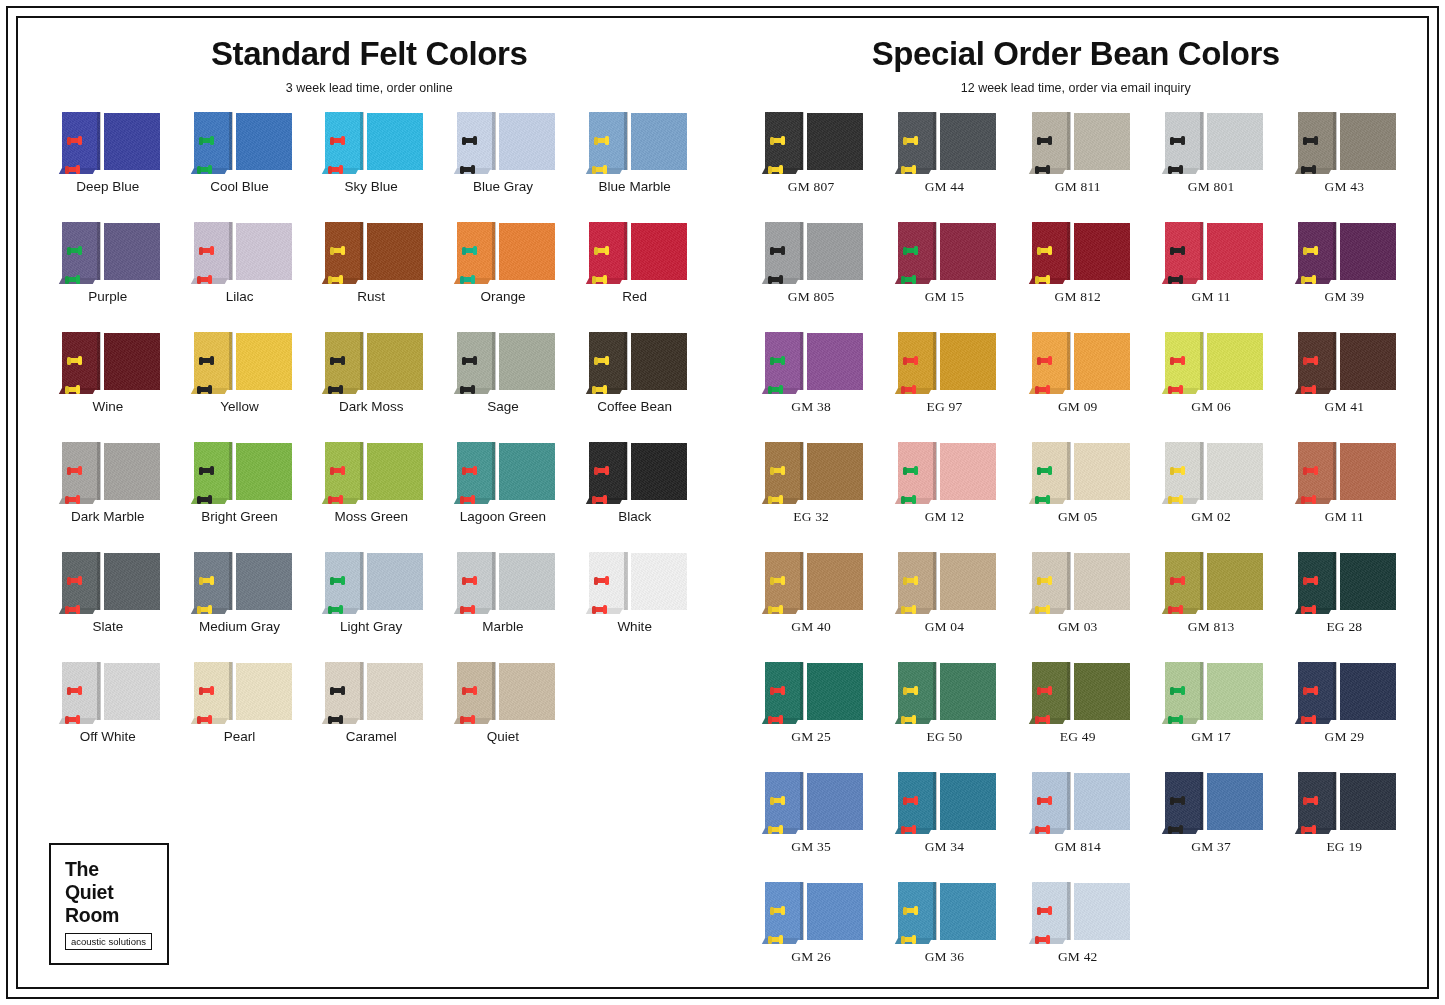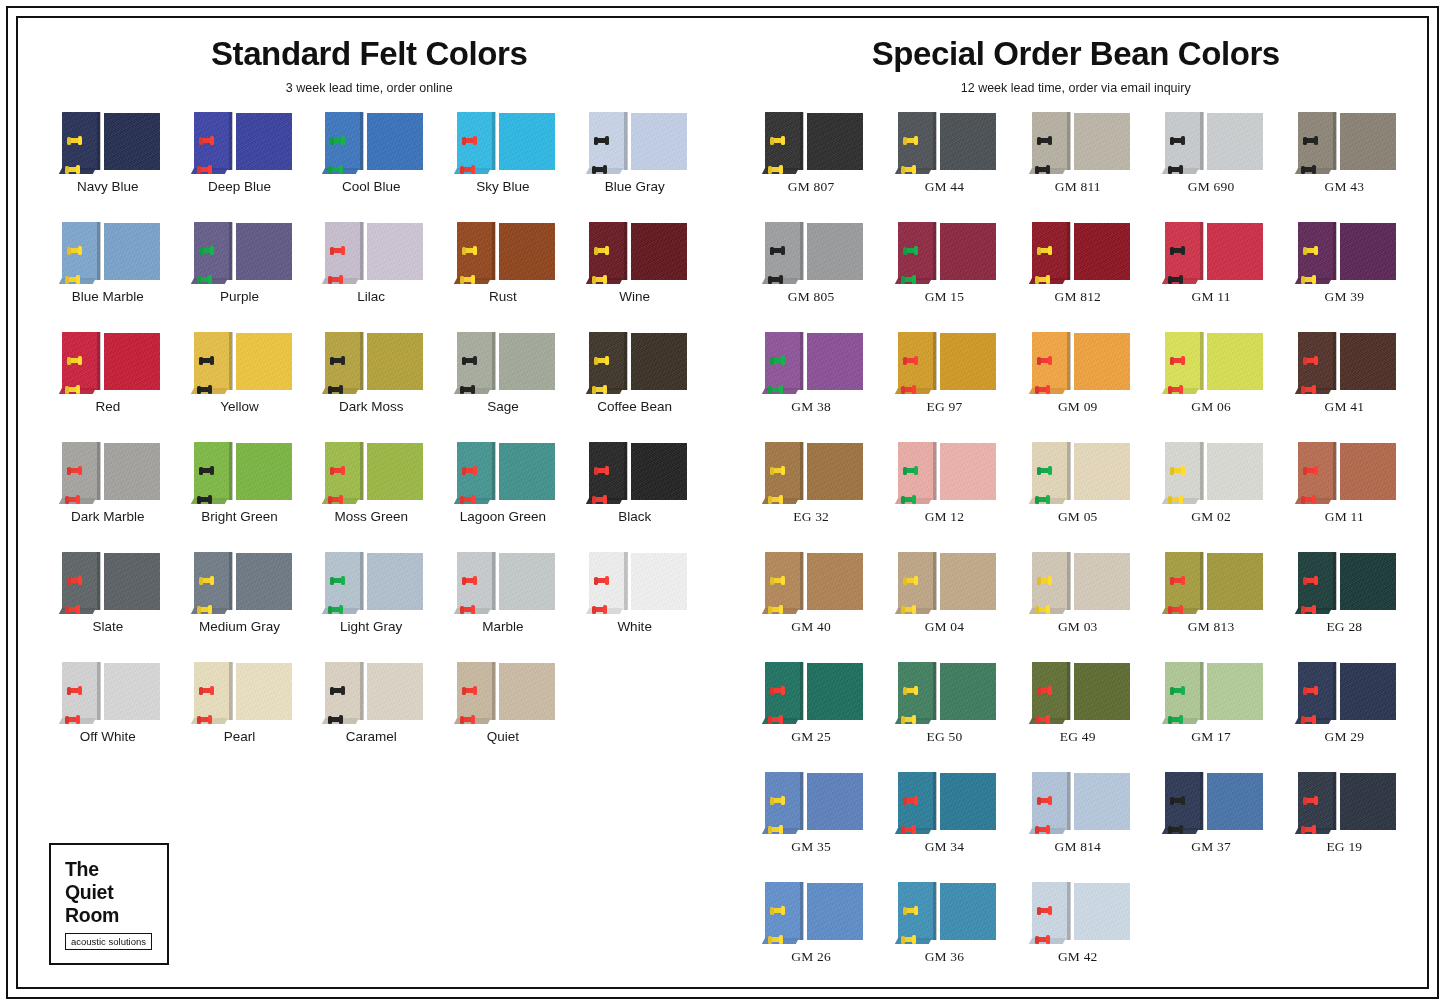--- a/index.html
+++ b/index.html
@@ -216,21 +216,6 @@
       <div class="grid left-grid" id="grid-standard">
           <div class="swatch-cell">
             <div class="swatch-art">
-              <div class="panel-left" style="background: rgb(42, 51, 88);">
-                <div class="felt"></div>
-                <div class="spine"></div>
-                <div class="fold" style="background: rgb(42, 51, 88);"></div>
-              </div>
-              <div class="panel-right" style="background: rgb(38, 47, 81);">
-                <div class="felt"></div>
-              </div>
-              <div class="pin pin-mid" style="background: rgb(243, 208, 44);"></div>
-              <div class="pin pin-low" style="background: rgb(243, 208, 44);"></div>
-            </div>
-            <div class="swatch-label">Navy Blue</div>
-          </div>
-          <div class="swatch-cell">
-            <div class="swatch-art">
               <div class="panel-left" style="background: rgb(63, 70, 168);">
                 <div class="felt"></div>
                 <div class="spine"></div>

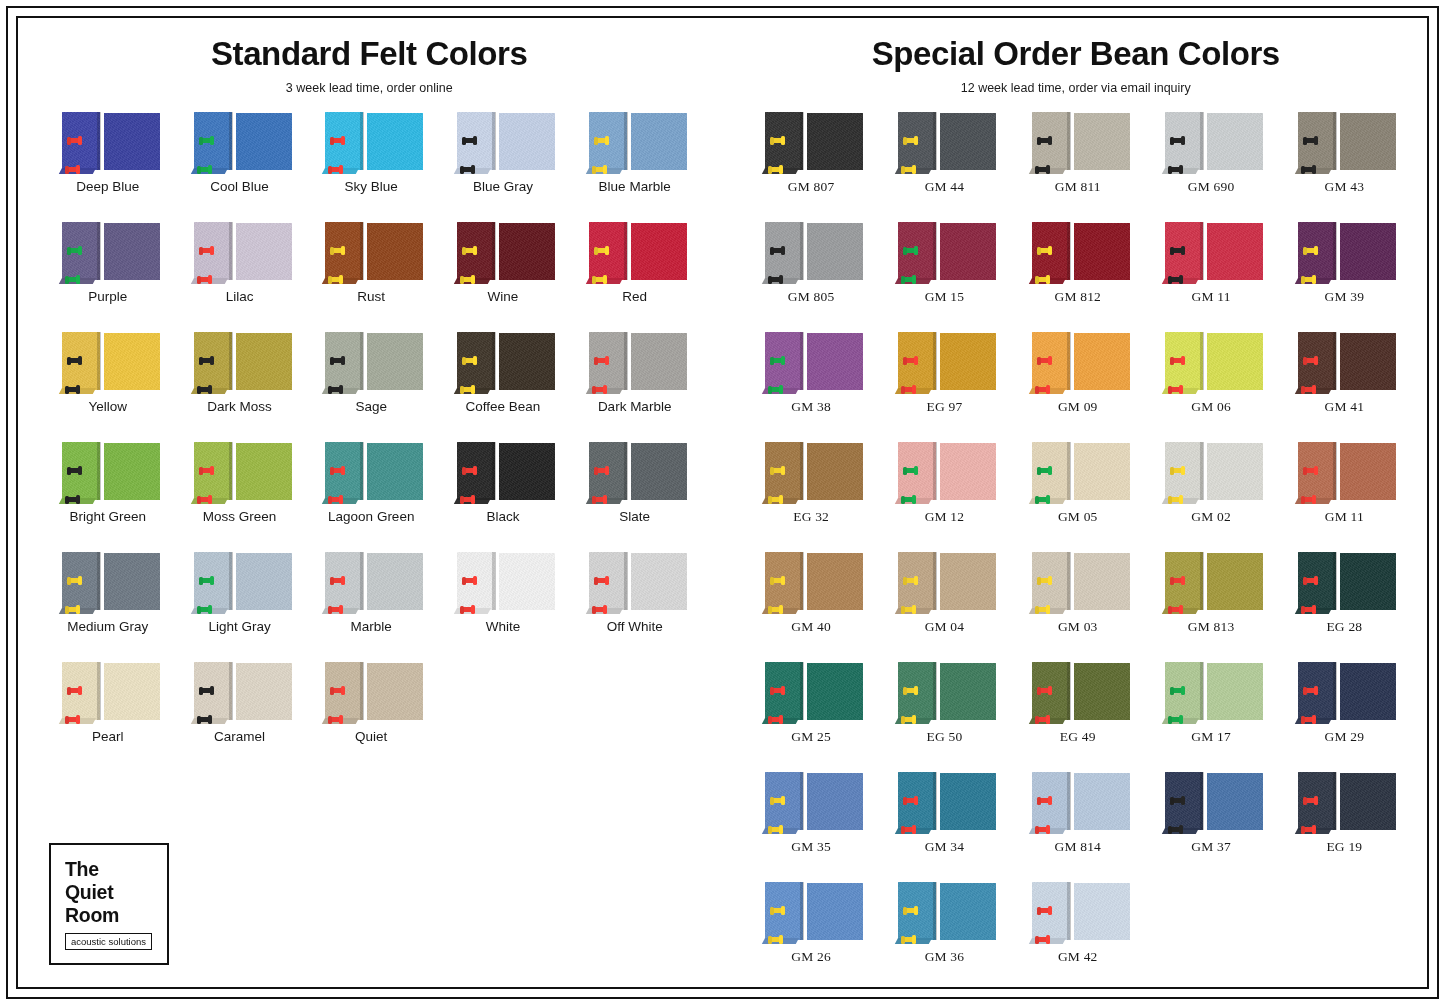--- a/index.html
+++ b/index.html
@@ -708,7 +708,7 @@
               <div class="pin pin-mid" style="background: rgb(35, 35, 35);"></div>
               <div class="pin pin-low" style="background: rgb(35, 35, 35);"></div>
             </div>
-            <div class="swatch-label">GM 690</div>
+            <div class="swatch-label">GM 801</div>
           </div>
           <div class="swatch-cell">
             <div class="swatch-art">

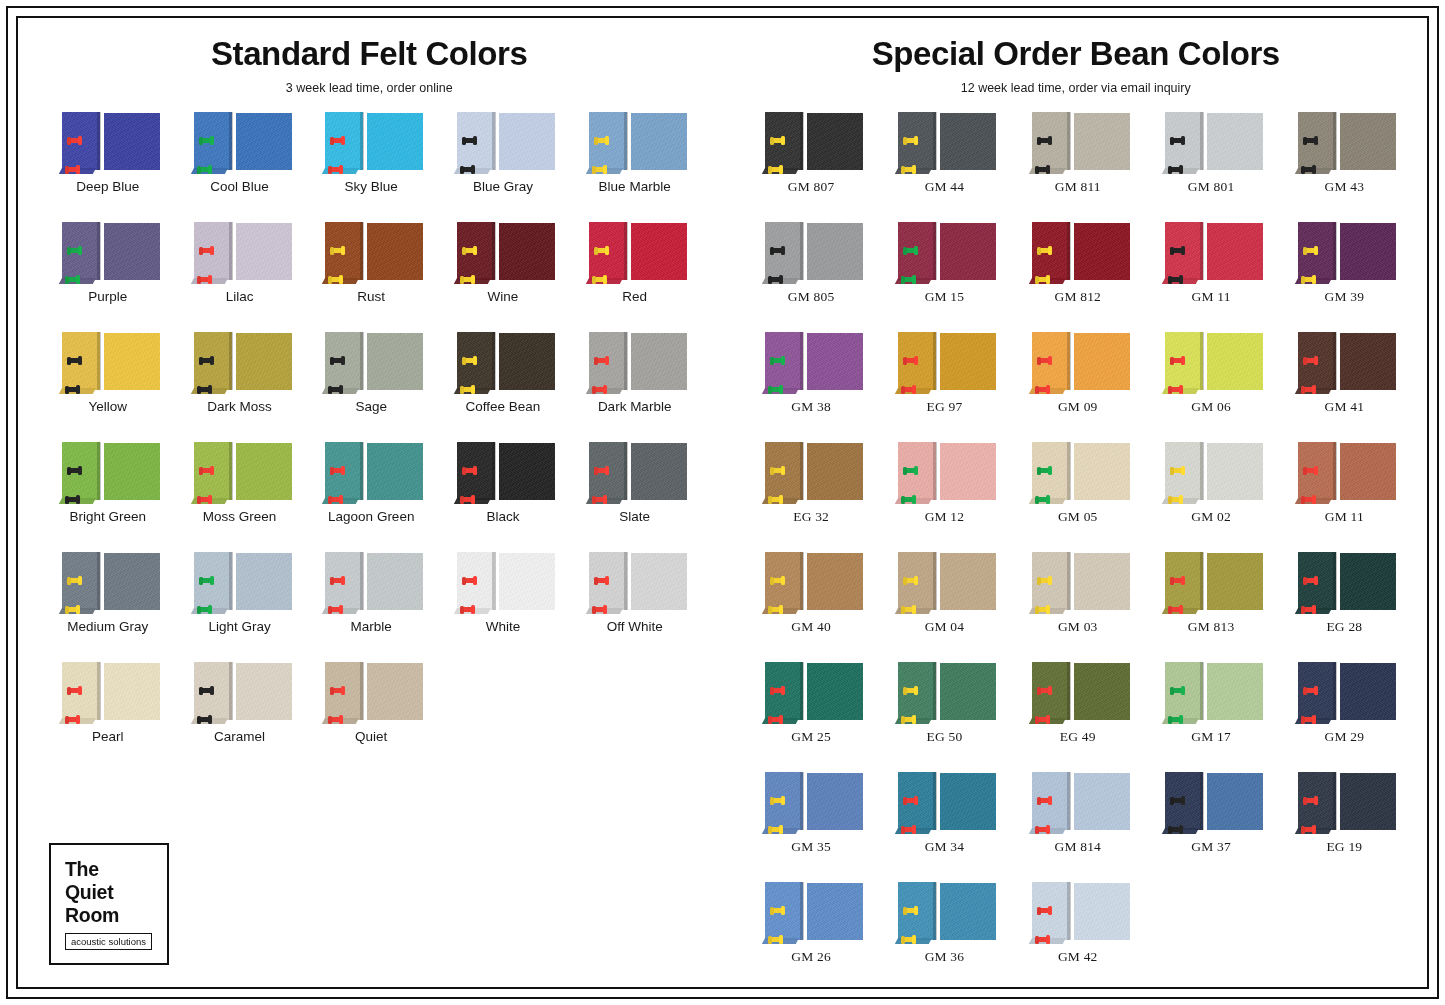--- a/index.html
+++ b/index.html
@@ -336,6 +336,21 @@
           </div>
           <div class="swatch-cell">
             <div class="swatch-art">
+              <div class="panel-left" style="background: rgb(236, 135, 57);">
+                <div class="felt"></div>
+                <div class="spine"></div>
+                <div class="fold" style="background: rgb(236, 135, 57);"></div>
+              </div>
+              <div class="panel-right" style="background: rgb(233, 129, 53);">
+                <div class="felt"></div>
+              </div>
+              <div class="pin pin-mid" style="background: rgb(22, 176, 138);"></div>
+              <div class="pin pin-low" style="background: rgb(22, 176, 138);"></div>
+            </div>
+            <div class="swatch-label">Orange</div>
+          </div>
+          <div class="swatch-cell">
+            <div class="swatch-art">
               <div class="panel-left" style="background: rgb(107, 28, 36);">
                 <div class="felt"></div>
                 <div class="spine"></div>

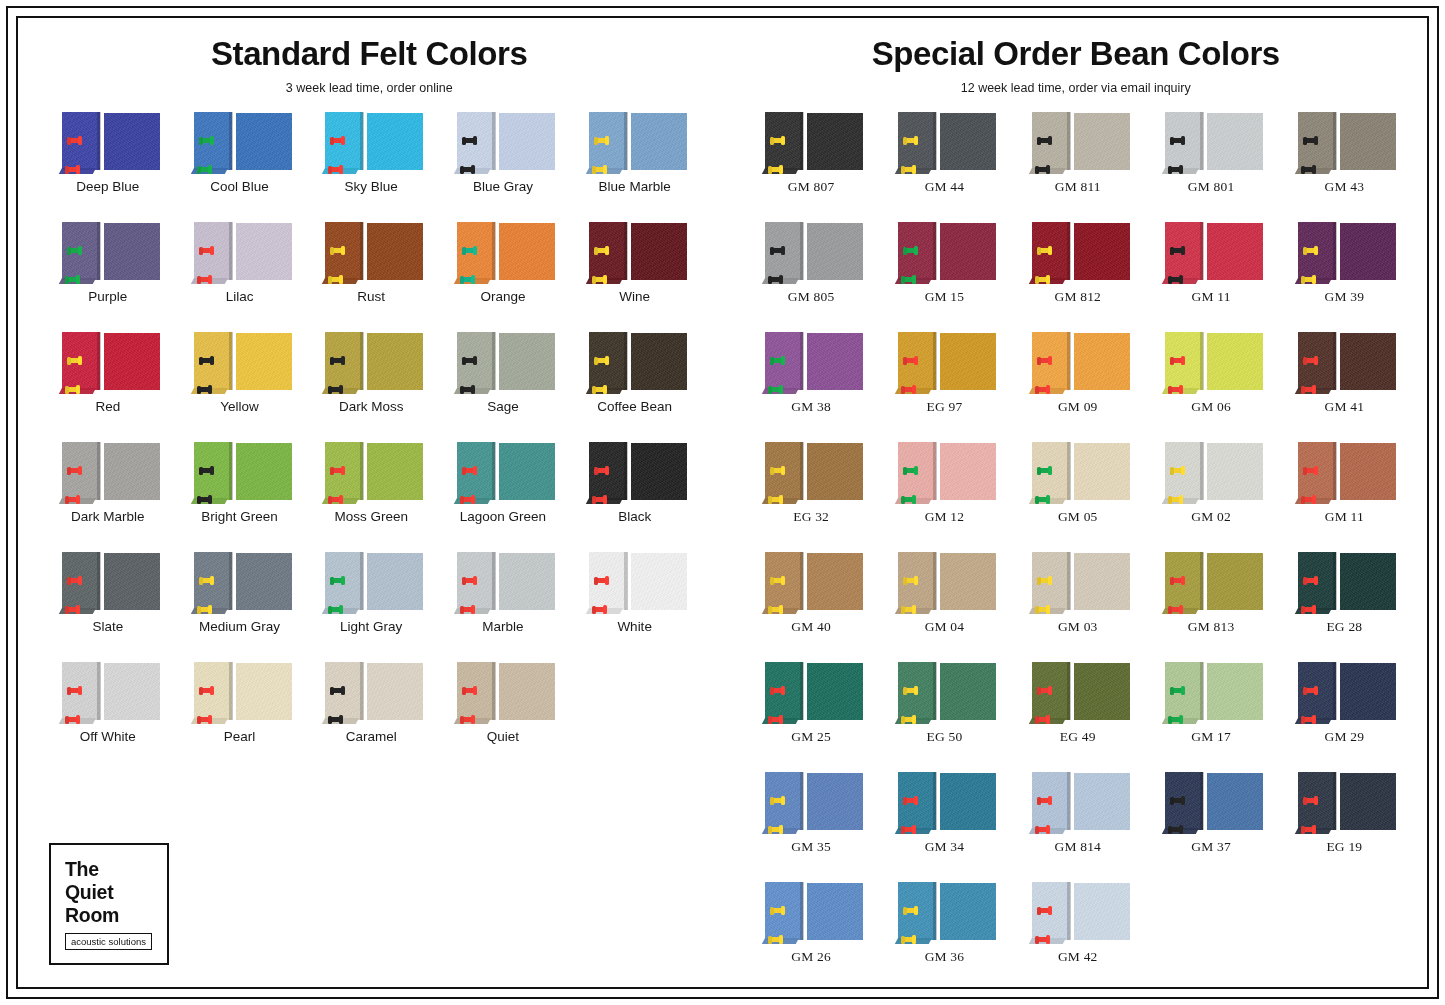--- a/index.html
+++ b/index.html
@@ -351,6 +351,21 @@
           </div>
           <div class="swatch-cell">
             <div class="swatch-art">
+              <div class="panel-left" style="background: rgb(203, 35, 64);">
+                <div class="felt"></div>
+                <div class="spine"></div>
+                <div class="fold" style="background: rgb(203, 35, 64);"></div>
+              </div>
+              <div class="panel-right" style="background: rgb(199, 30, 56);">
+                <div class="felt"></div>
+              </div>
+              <div class="pin pin-mid" style="background: rgb(243, 208, 44);"></div>
+              <div class="pin pin-low" style="background: rgb(243, 208, 44);"></div>
+            </div>
+            <div class="swatch-label">Red</div>
+          </div>
+          <div class="swatch-cell">
+            <div class="swatch-art">
               <div class="panel-left" style="background: rgb(107, 28, 36);">
                 <div class="felt"></div>
                 <div class="spine"></div>
@@ -363,21 +378,6 @@
               <div class="pin pin-low" style="background: rgb(243, 208, 44);"></div>
             </div>
             <div class="swatch-label">Wine</div>
-          </div>
-          <div class="swatch-cell">
-            <div class="swatch-art">
-              <div class="panel-left" style="background: rgb(203, 35, 64);">
-                <div class="felt"></div>
-                <div class="spine"></div>
-                <div class="fold" style="background: rgb(203, 35, 64);"></div>
-              </div>
-              <div class="panel-right" style="background: rgb(199, 30, 56);">
-                <div class="felt"></div>
-              </div>
-              <div class="pin pin-mid" style="background: rgb(243, 208, 44);"></div>
-              <div class="pin pin-low" style="background: rgb(243, 208, 44);"></div>
-            </div>
-            <div class="swatch-label">Red</div>
           </div>
           <div class="swatch-cell">
             <div class="swatch-art">

